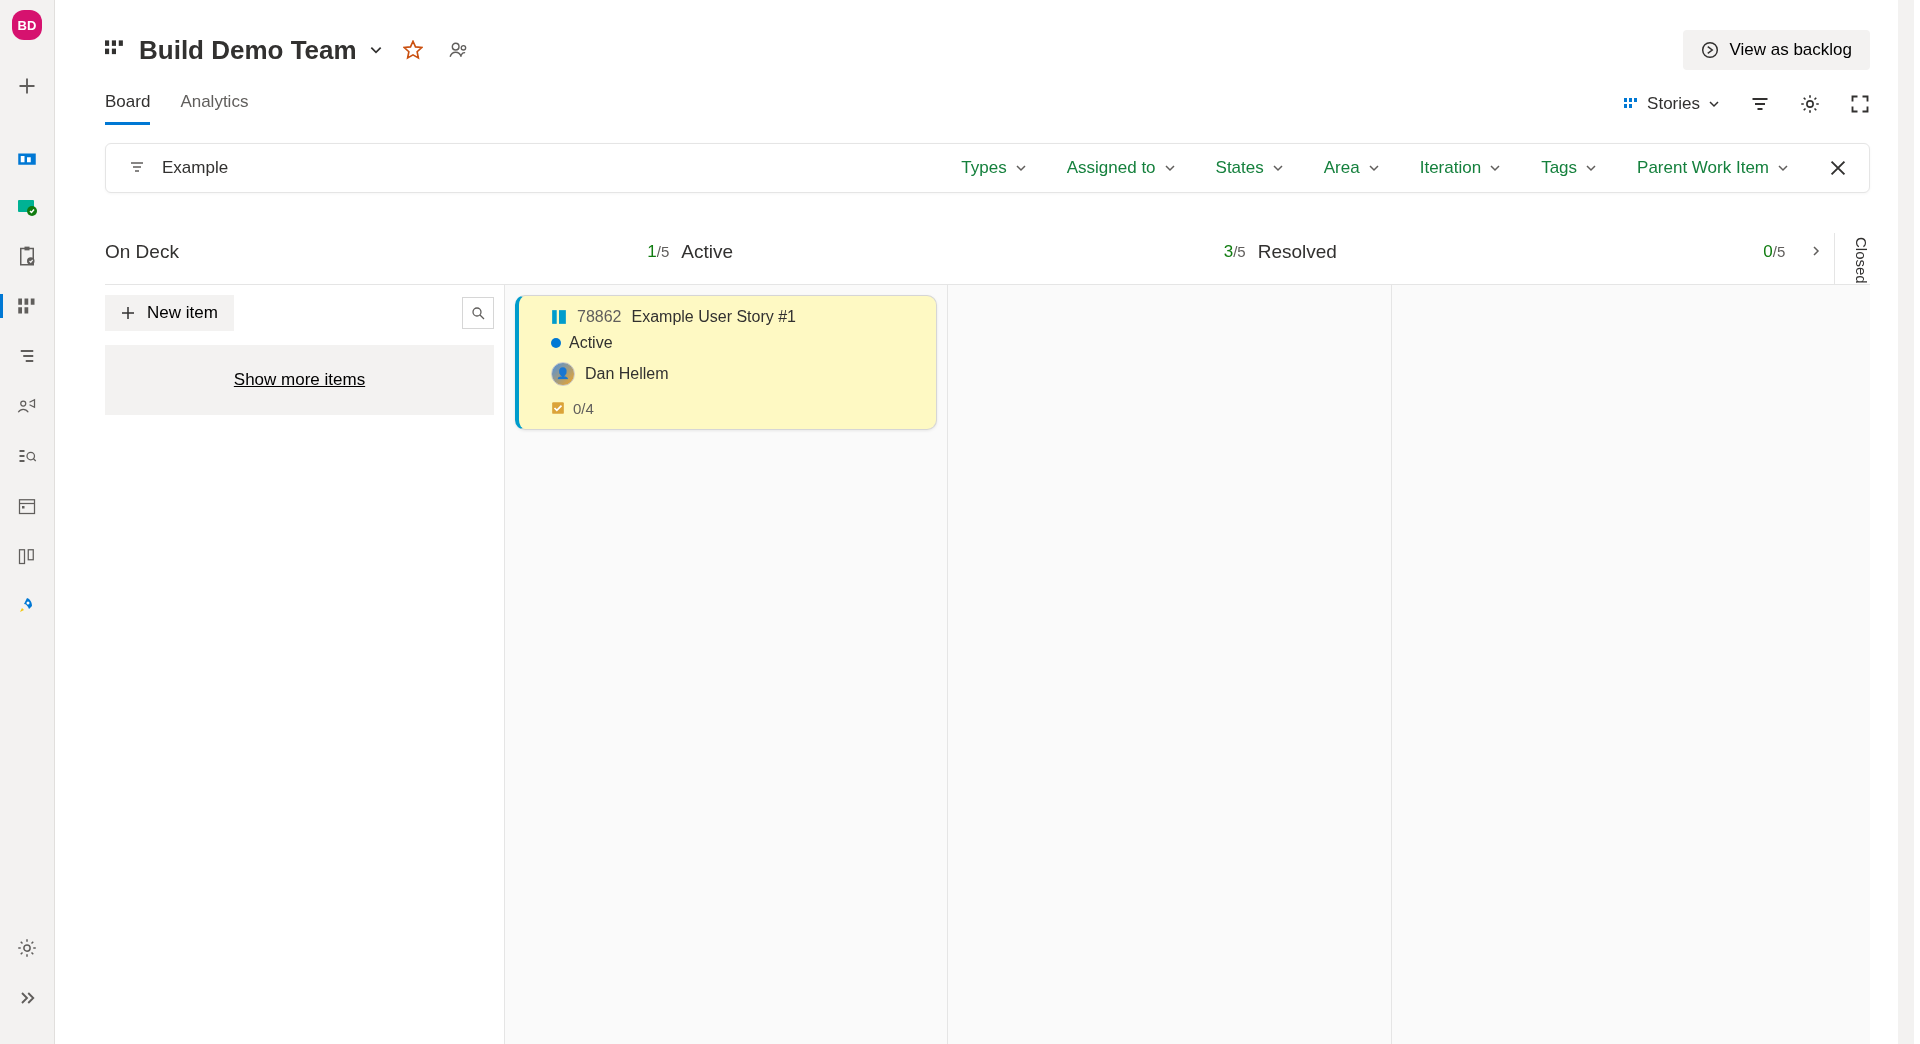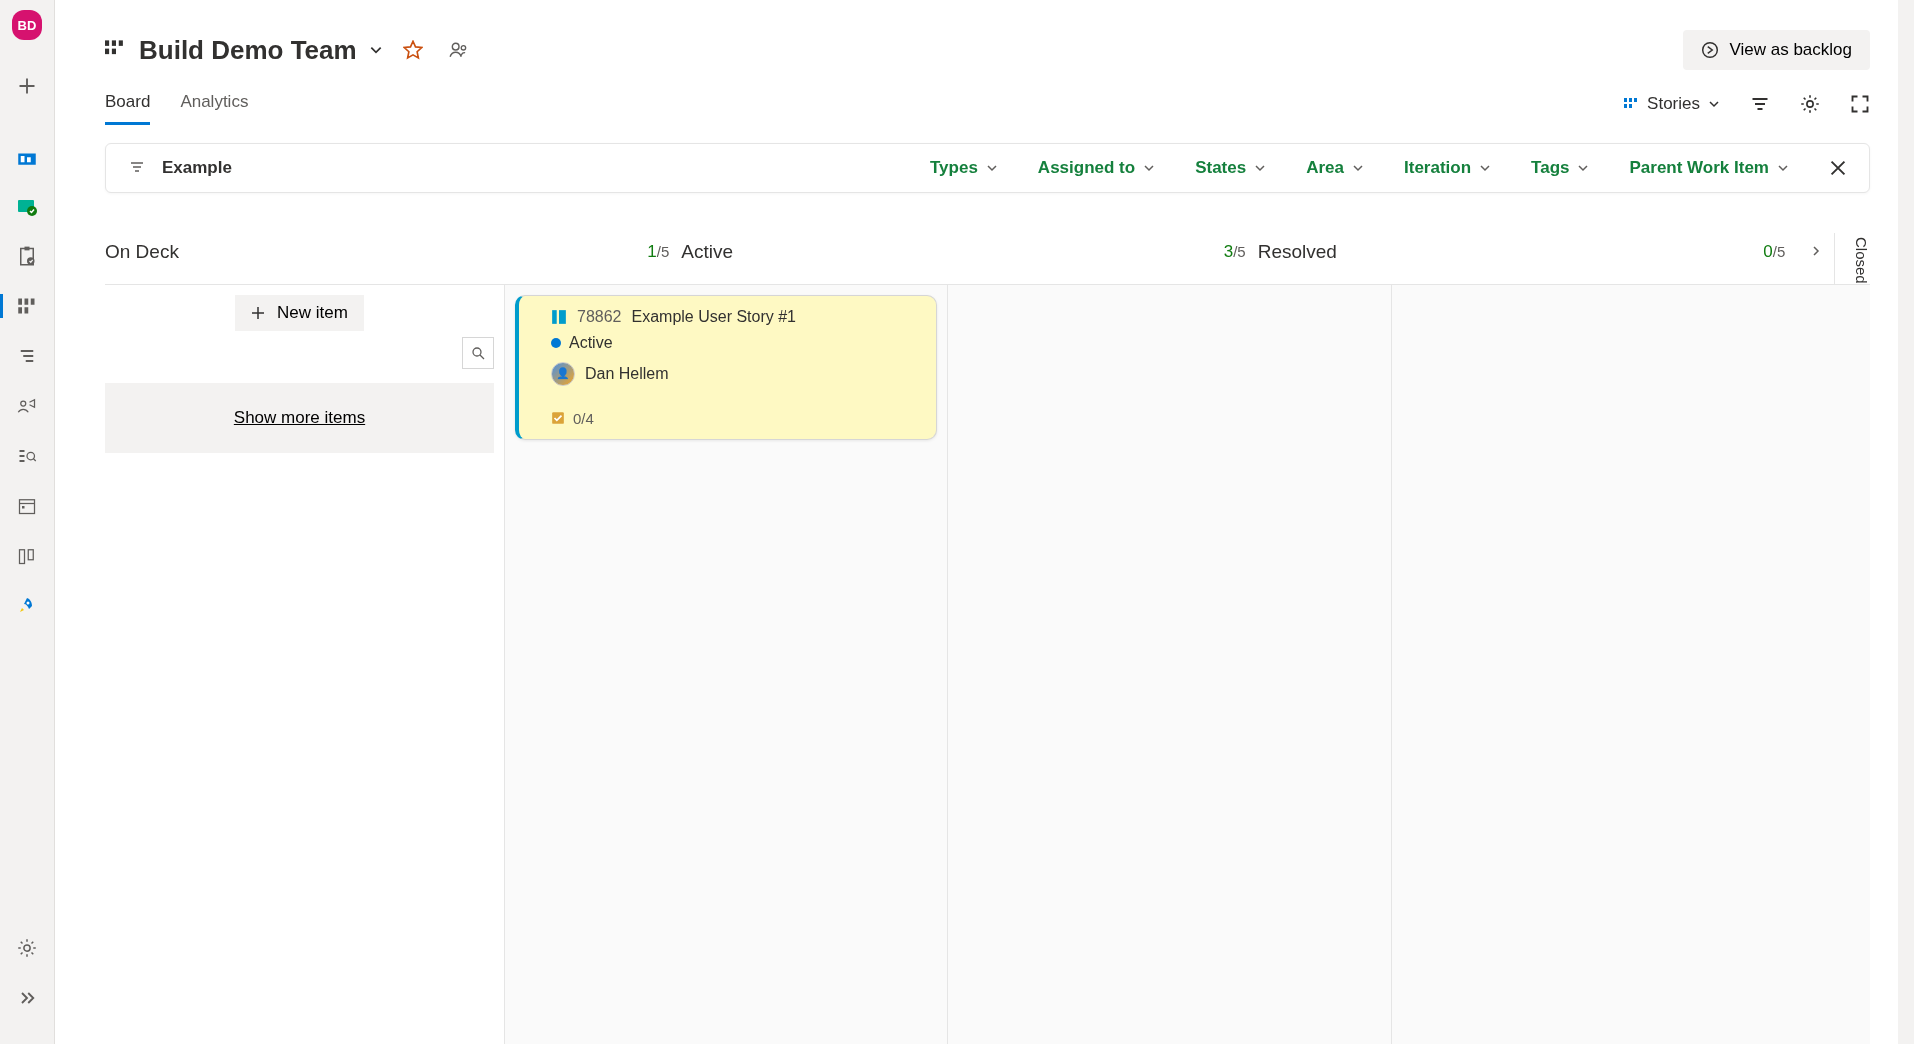--- a/index.html
+++ b/index.html
@@ -135,7 +135,6 @@
       align-items: center;
       padding: 14px 22px;
       gap: 16px;
-      font-weight: bold;
     }
     .filter-label { font-size: 17px; color: #323130; }
     .filter-spacer { flex: 1; }

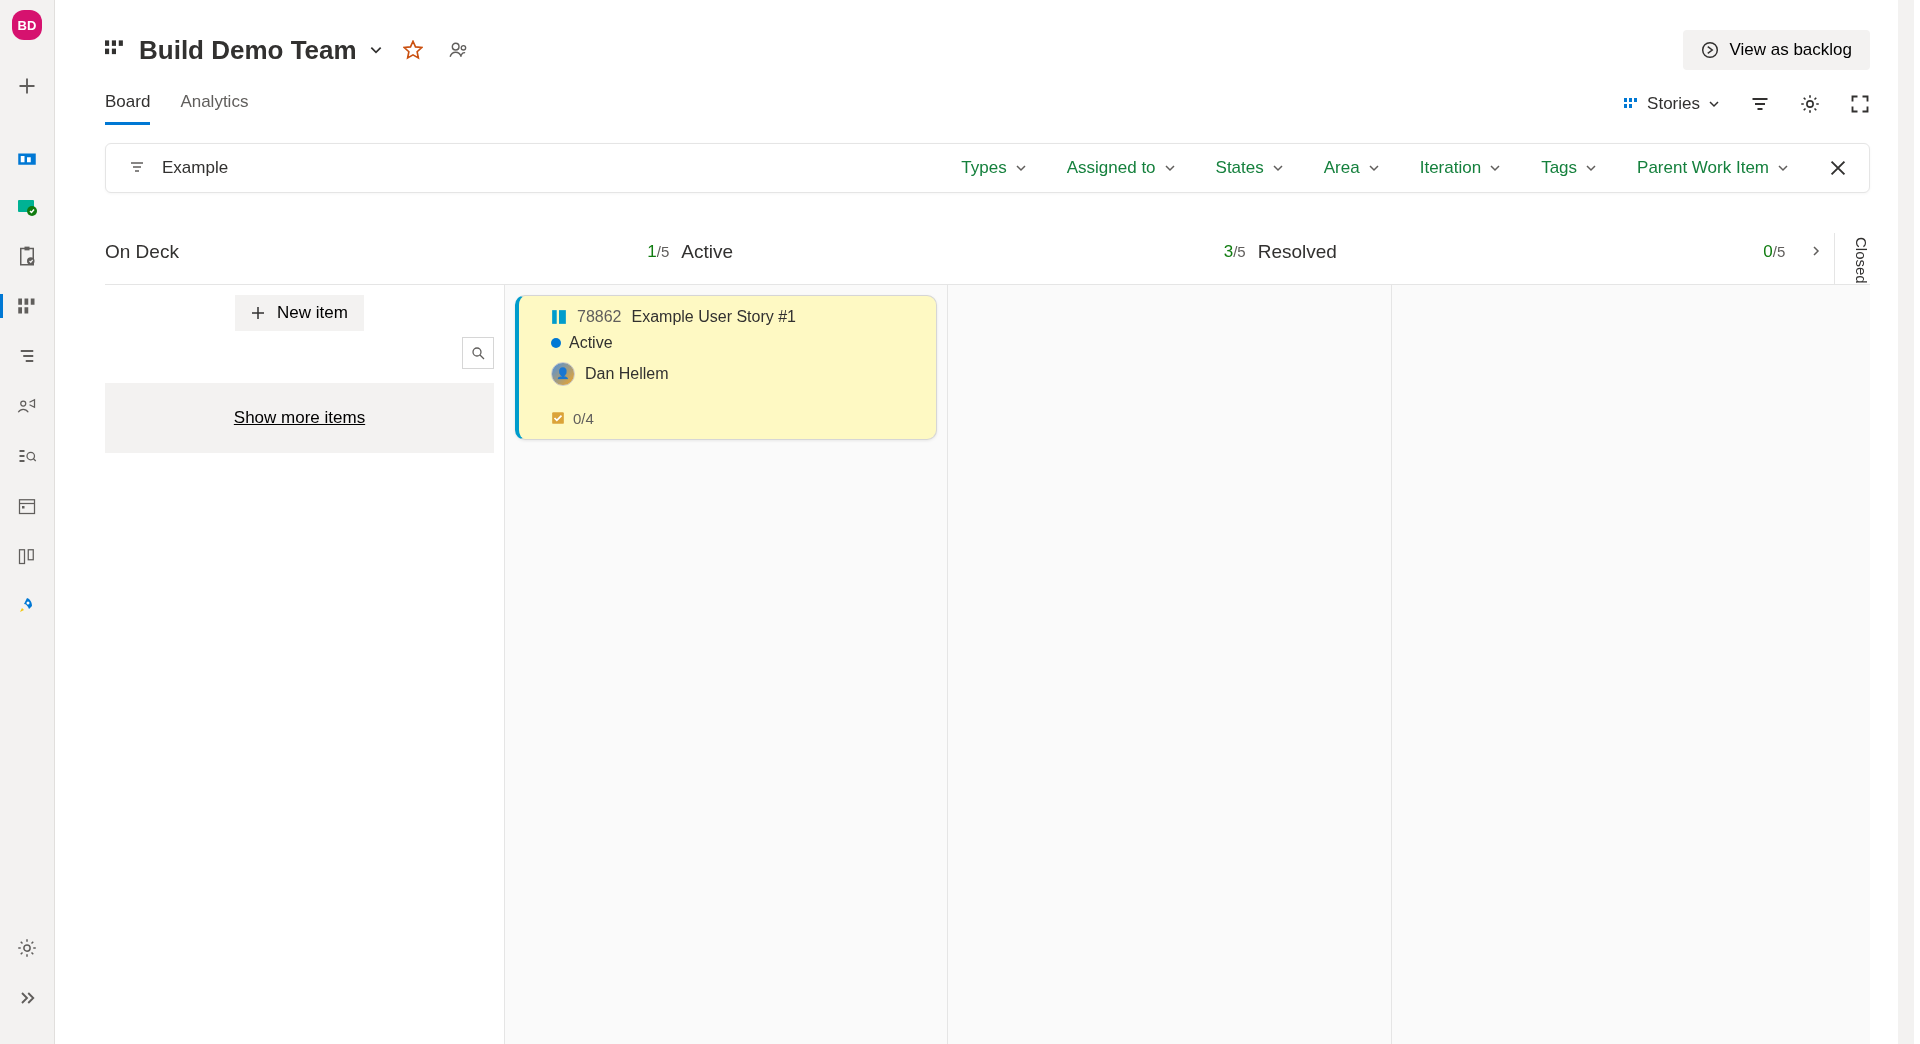--- a/index.html
+++ b/index.html
@@ -207,7 +207,7 @@
     }
     
     .new-item-row {
-      display: flex; align-items: center; gap: 6px; flex-direction: column;
+      display: flex; align-items: center; gap: 6px;
     }
     .new-item-btn {
       background: #f3f2f1;

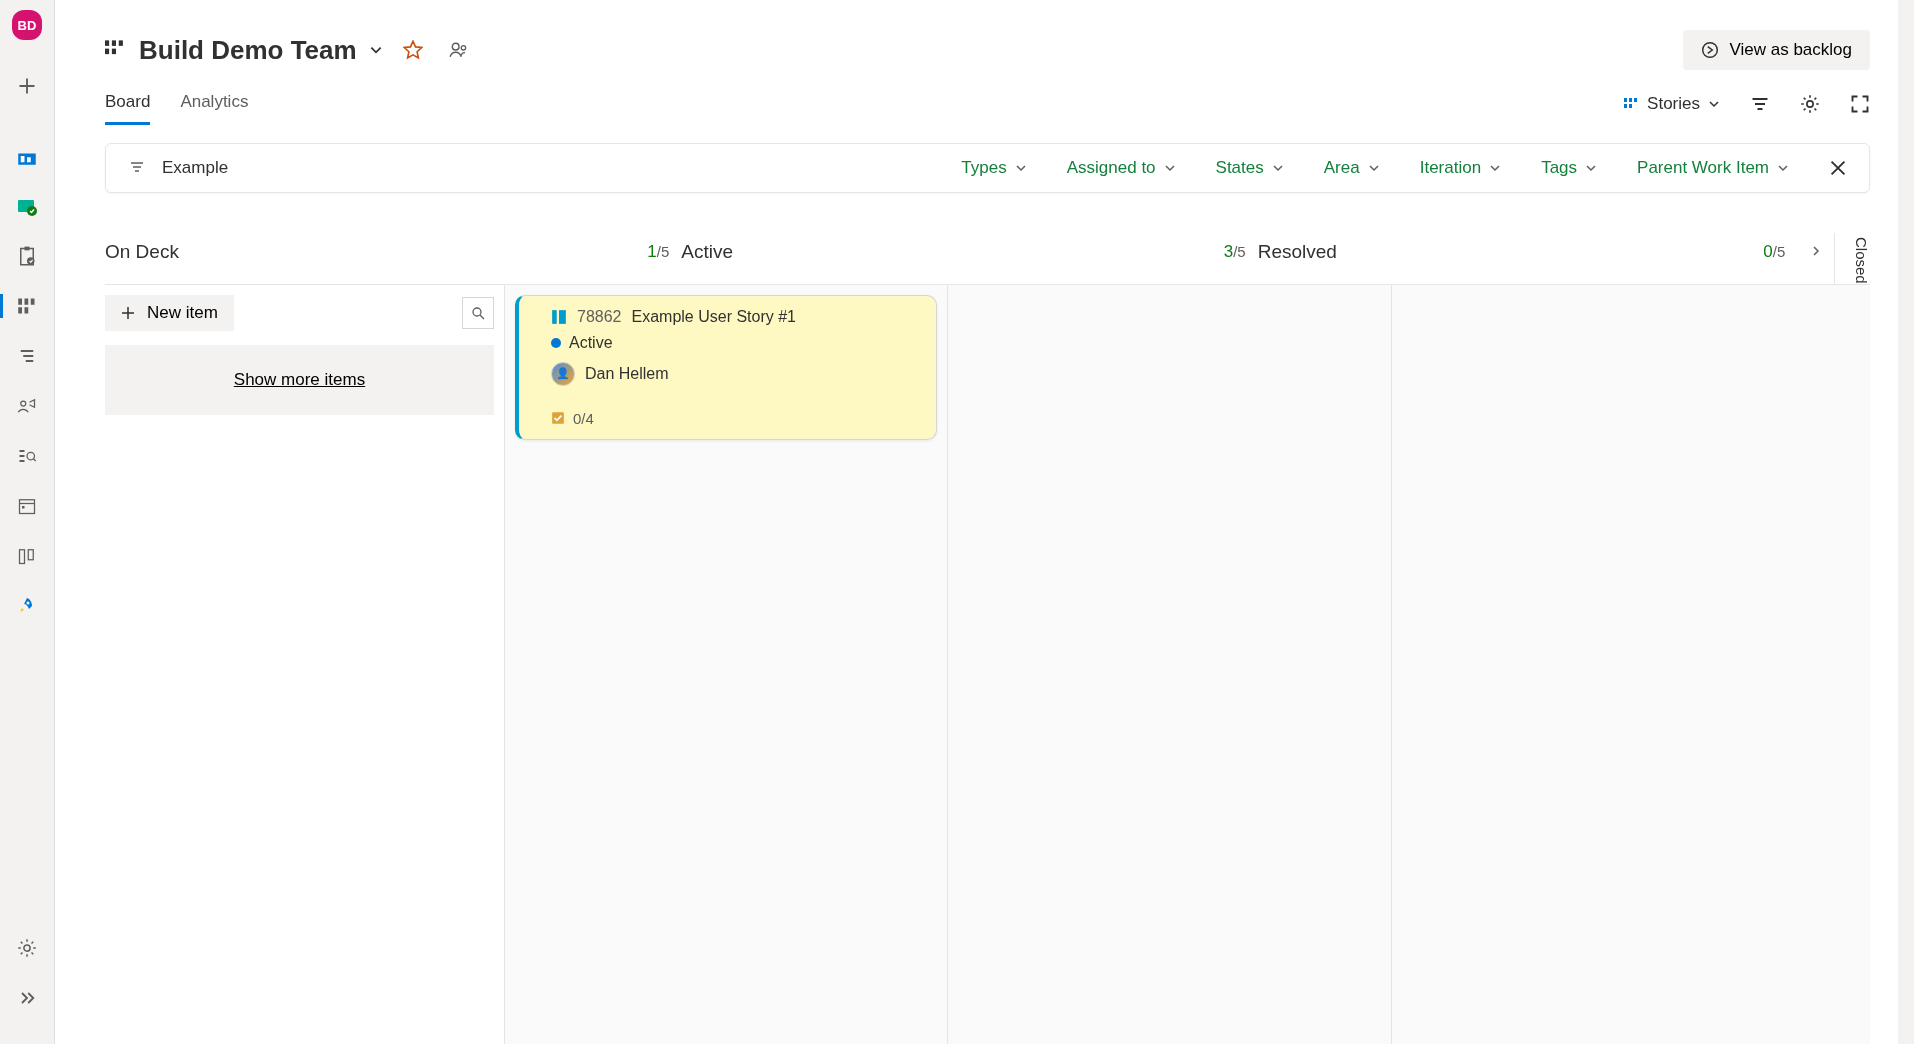--- a/index.html
+++ b/index.html
@@ -259,7 +259,7 @@
       display: flex; align-items: center; justify-content: center;
       font-size: 11px; color: #fff;
     }
-    .card-tasks { display: flex; align-items: center; gap: 8px; margin-top: 24px; font-size: 15px; color: #605e5c; }
+    .card-tasks { display: flex; align-items: center; gap: 8px; margin-top: 14px; font-size: 15px; color: #605e5c; }
     .task-icon { width: 14px; height: 14px; }
     
     .right-scroll-track {

